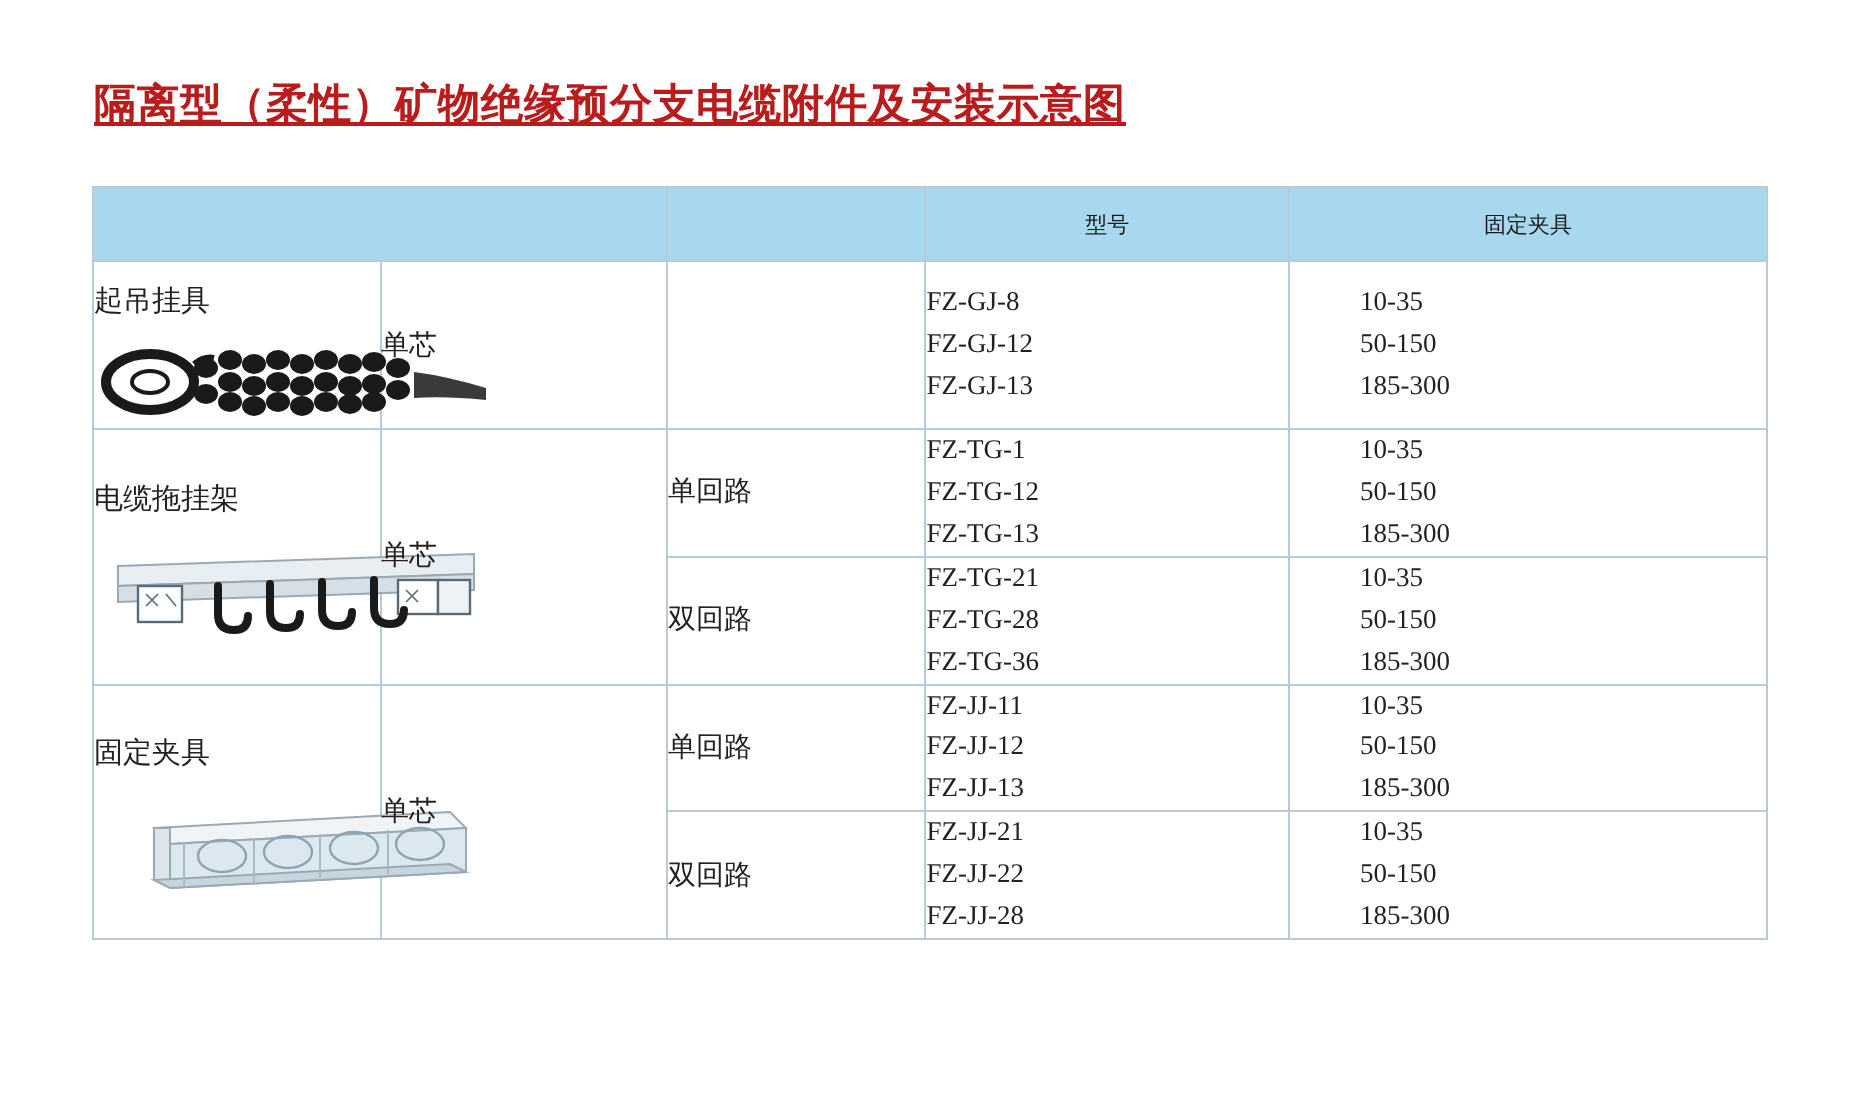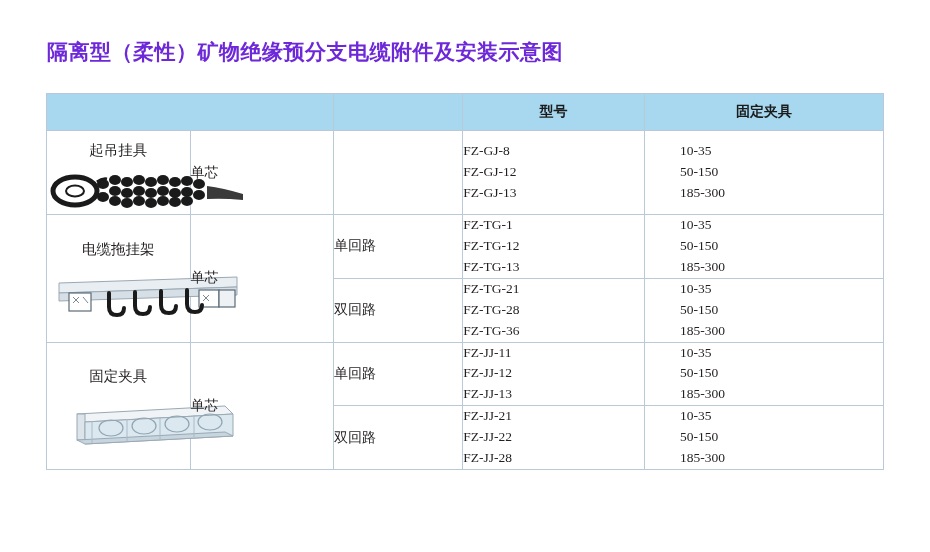--- a/index.html
+++ b/index.html
@@ -27,9 +27,10 @@
     top: 38px;
     font-size: 21px;
     font-weight: bold;
-    color: #6d28d9;
+    color: #b91c1c;
     letter-spacing: 0.5px;
     white-space: nowrap;
+    text-decoration: underline;
   }
   .table-wrap {
     position: absolute;

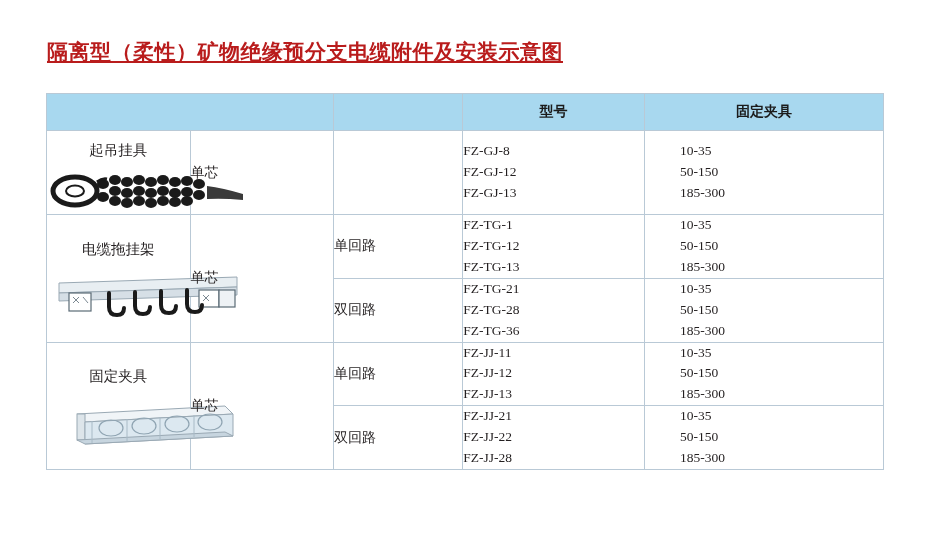--- a/index.html
+++ b/index.html
@@ -51,8 +51,8 @@
   thead th {
     background: #a8d8ef;
     height: 36px;
-    font-size: 14px;
-    font-weight: bold;
+    font-size: 11px;
+    font-weight: normal;
     color: #1b1b1b;
     text-align: center;
     font-family: "Liberation Sans", sans-serif;

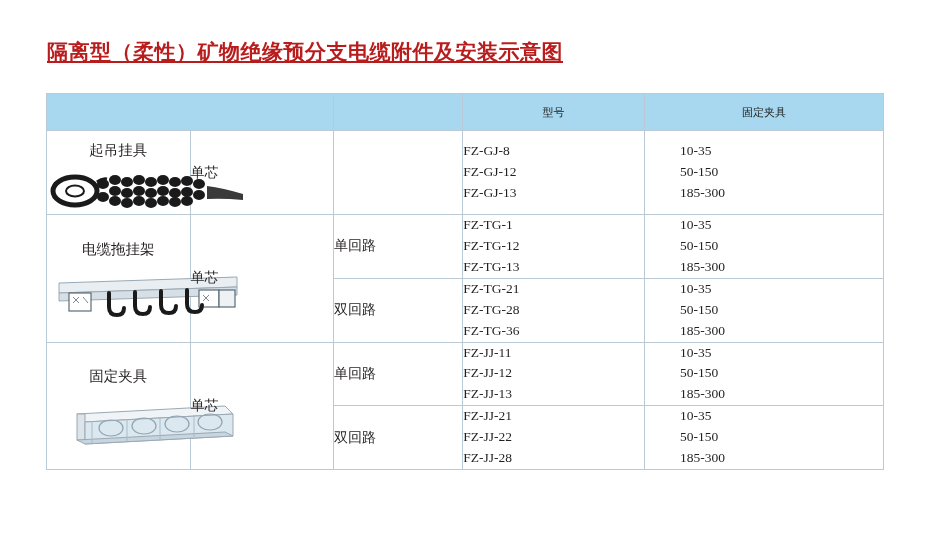--- a/index.html
+++ b/index.html
@@ -67,7 +67,6 @@
   .col-range { width: 208px; }
 
   td.img-cell {
-    text-align: center;
     padding: 6px 0 10px 0;
   }
   .part-name {

